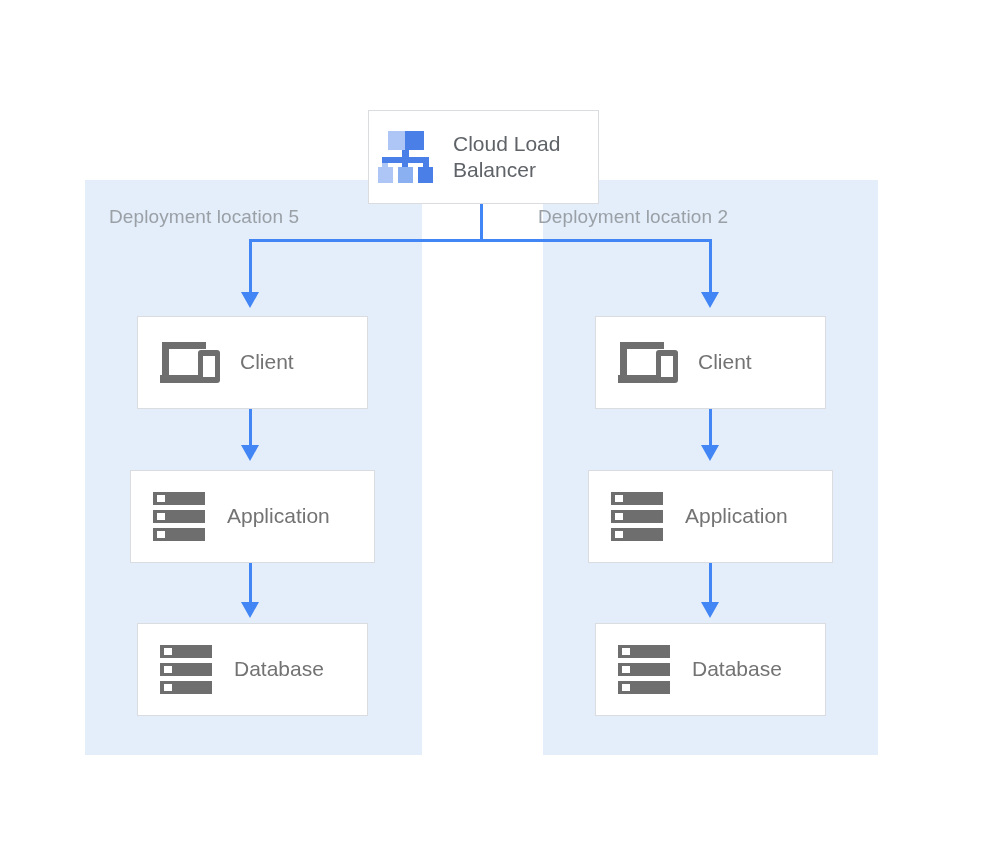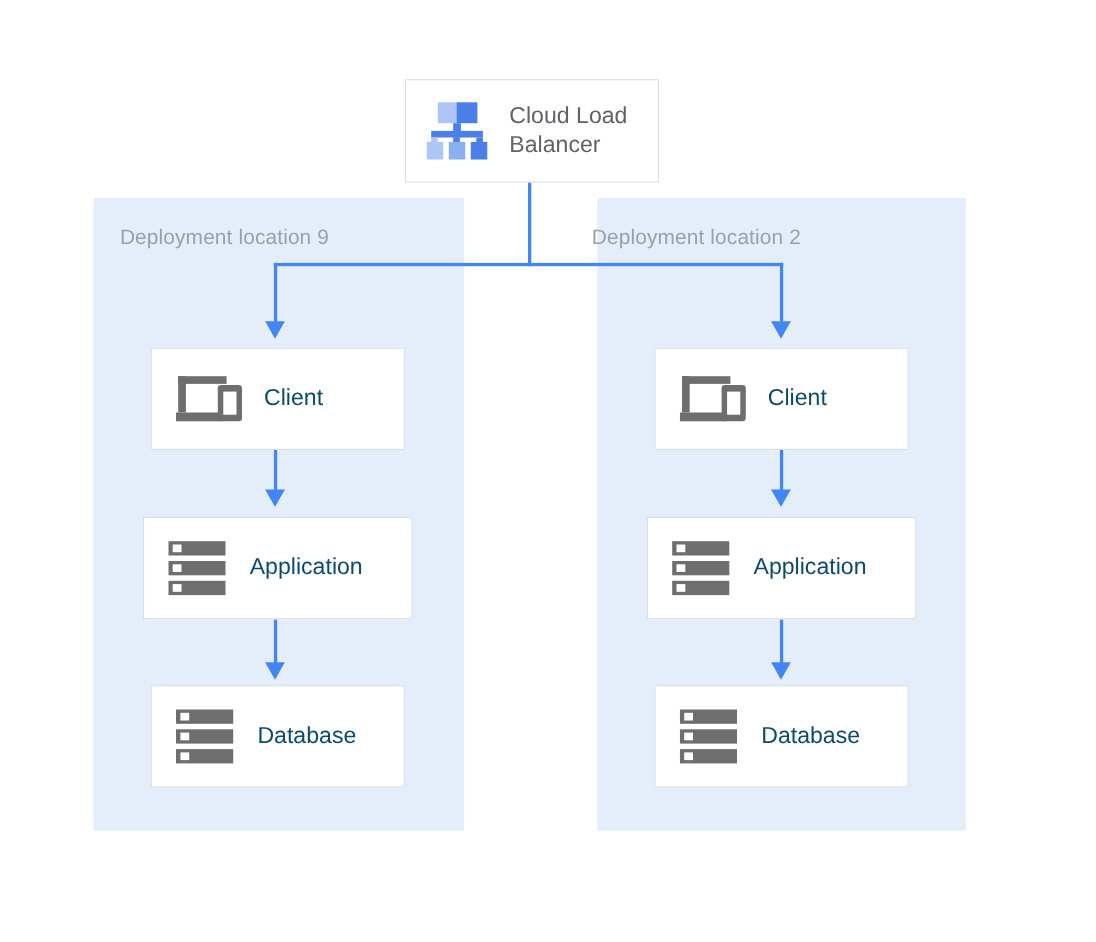--- a/index.html
+++ b/index.html
@@ -57,7 +57,8 @@
 
   
   .lb-box {
-    padding-left: 18px;
+    padding-left: 8px;
+    margin-top: 38px;
   }
   .lb-box .node-label {
     color: #5f6368;

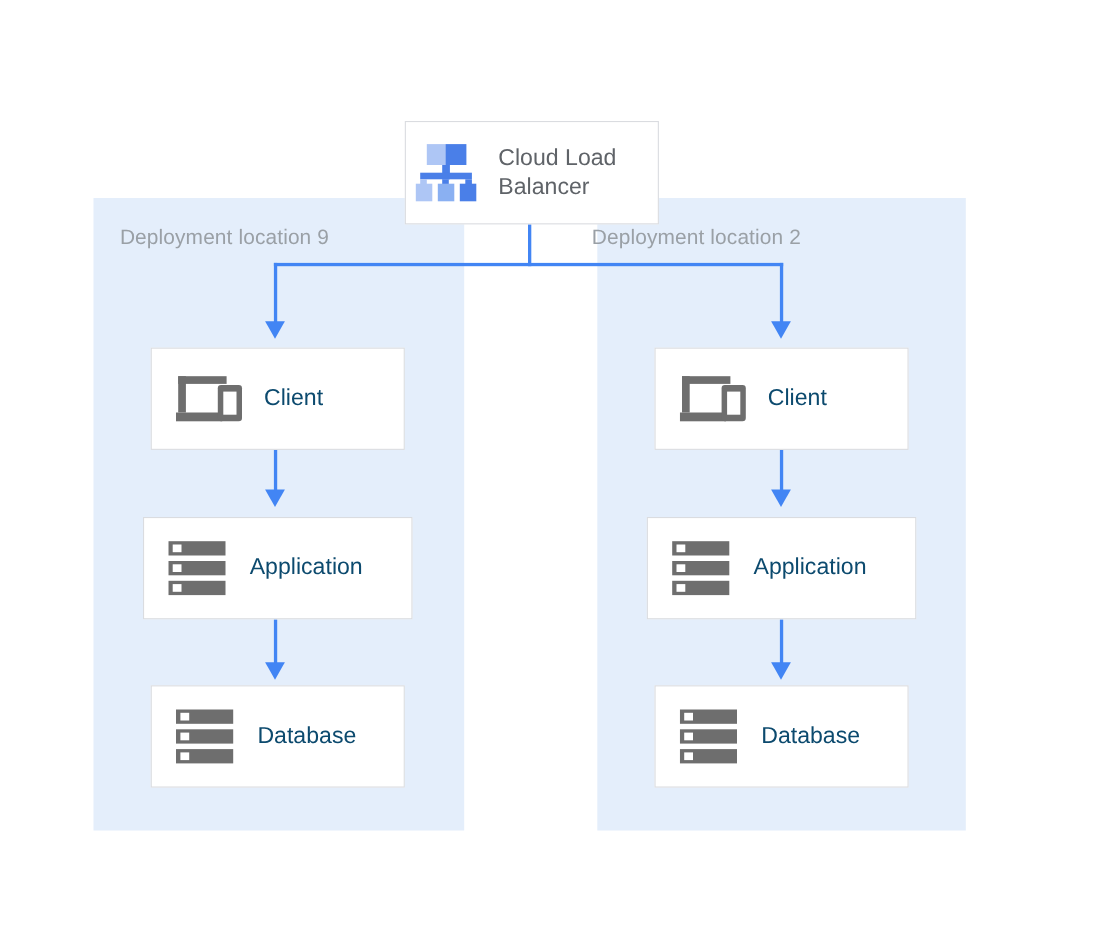--- a/index.html
+++ b/index.html
@@ -98,7 +98,7 @@
   <div class="zone" style="left:85px; top:180px; width:337px; height:575px;"></div>
   <div class="zone" style="left:543px; top:180px; width:335px; height:575px;"></div>
 
-  <div class="zone-label" style="left:109px; top:206px;">Deployment location 9</div>
+  <div class="zone-label" style="left:109px; top:206px;">Deployment location 5</div>
   <div class="zone-label" style="left:538px; top:206px;">Deployment location 2</div>
 
   <div class="edge edge-v" style="left:480px; top:165px; width:3px; height:77px;"></div>

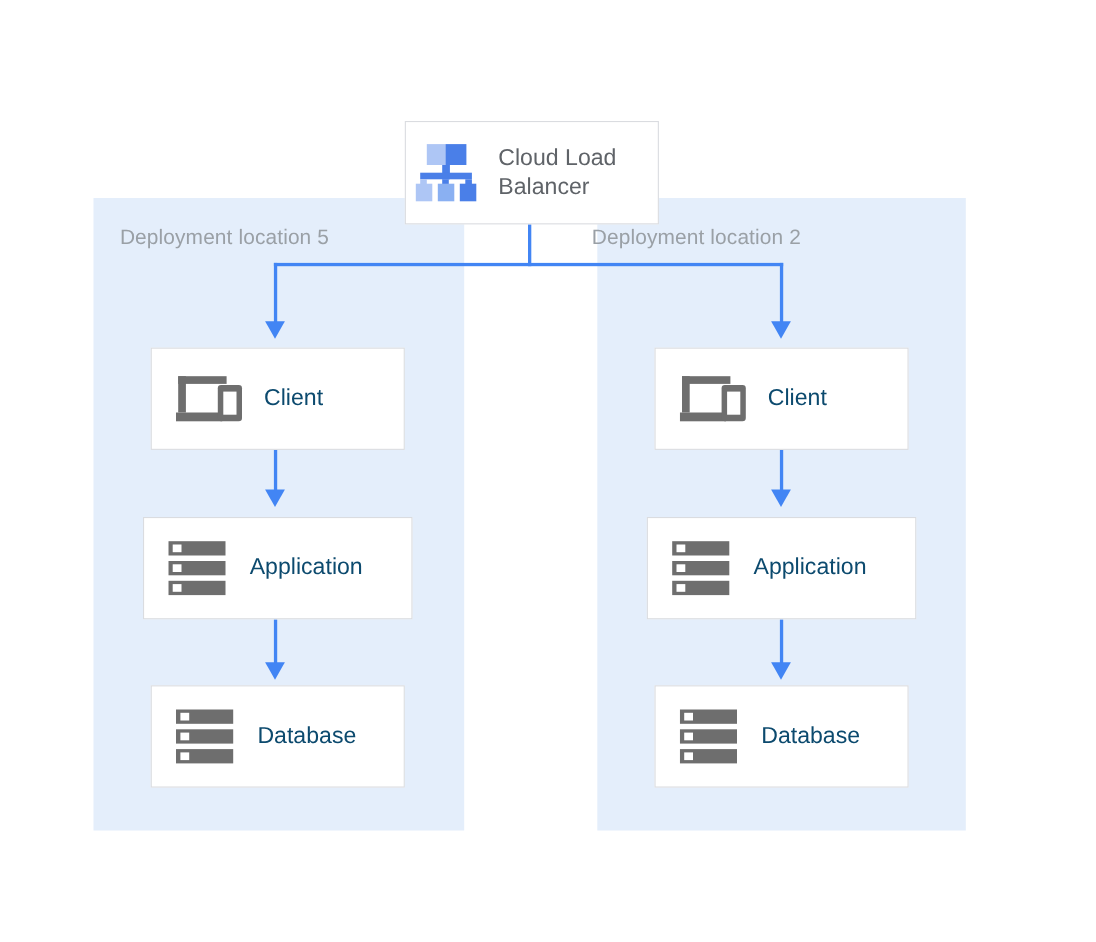--- a/index.html
+++ b/index.html
@@ -49,7 +49,7 @@
     justify-content: center;
   }
   .node-label {
-    color: #0c4a6e;
+    color: #737373;
     font-size: 21px;
     line-height: 1.25;
     white-space: pre-line;

